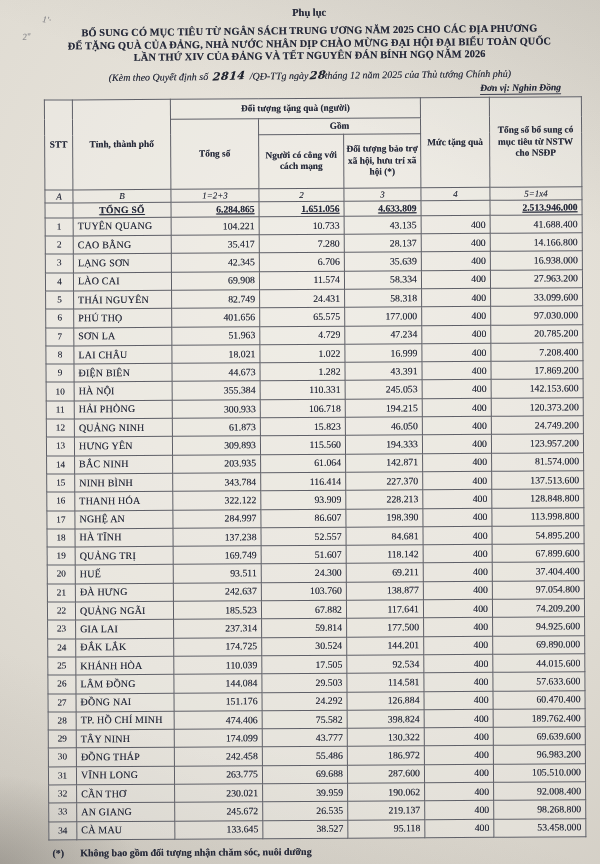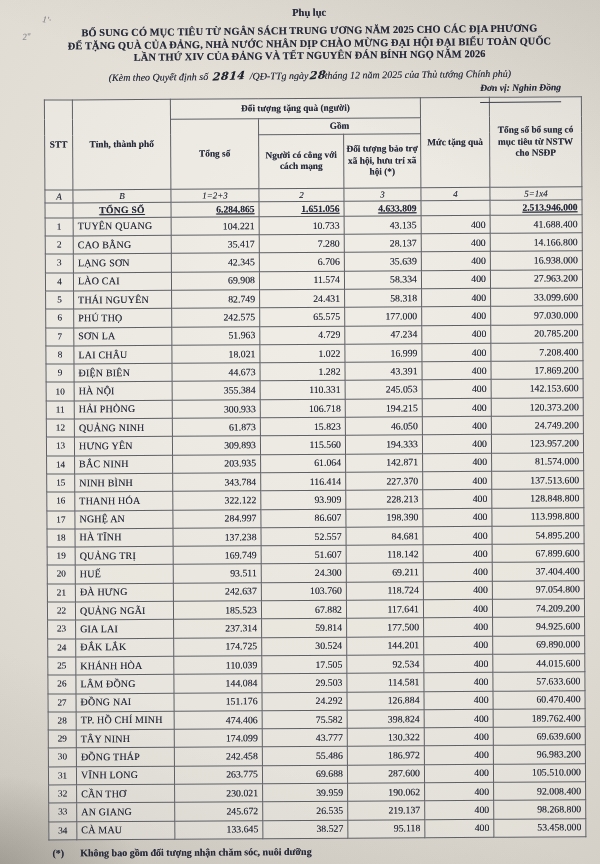--- a/index.html
+++ b/index.html
@@ -37,7 +37,7 @@
     text-align:right;font-style:italic;font-weight:bold;font-size:9.5px;
     margin:3px 19px 0 0;
   }
-  .unit span{border-bottom:.8px solid #3c3f4e;padding-bottom:9px;}
+  .unit span{border-bottom:.8px solid #3c3f4e;padding-bottom:1px;}
 
   table.main{
     border-collapse:collapse;table-layout:fixed;width:537px;

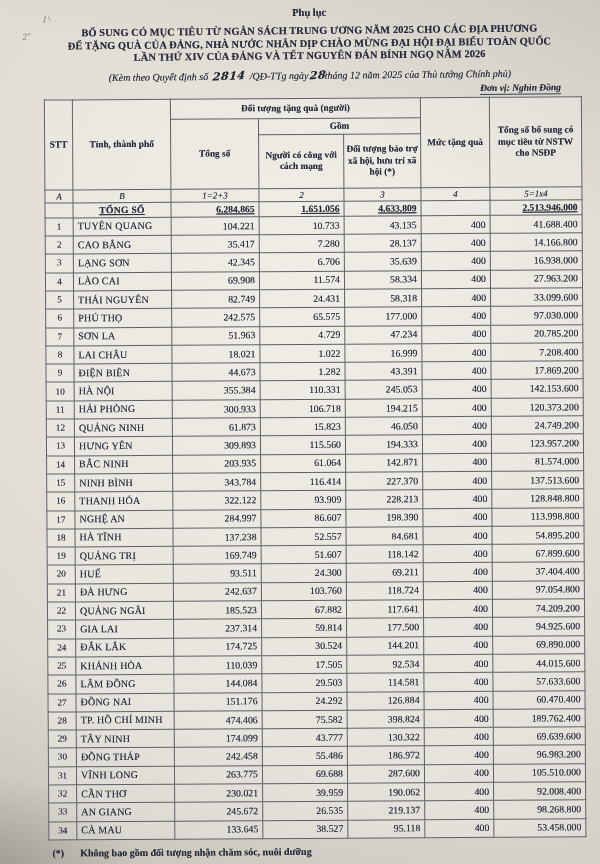--- a/index.html
+++ b/index.html
@@ -181,7 +181,7 @@
           <tr class="data-row">
     <td class="stt">6</td>
     <td class="prov">PHÚ THỌ</td>
-    <td class="num">242.575</td>
+    <td class="num">401.656</td>
     <td class="num">65.575</td>
     <td class="num">177.000</td>
     <td class="num">400</td>

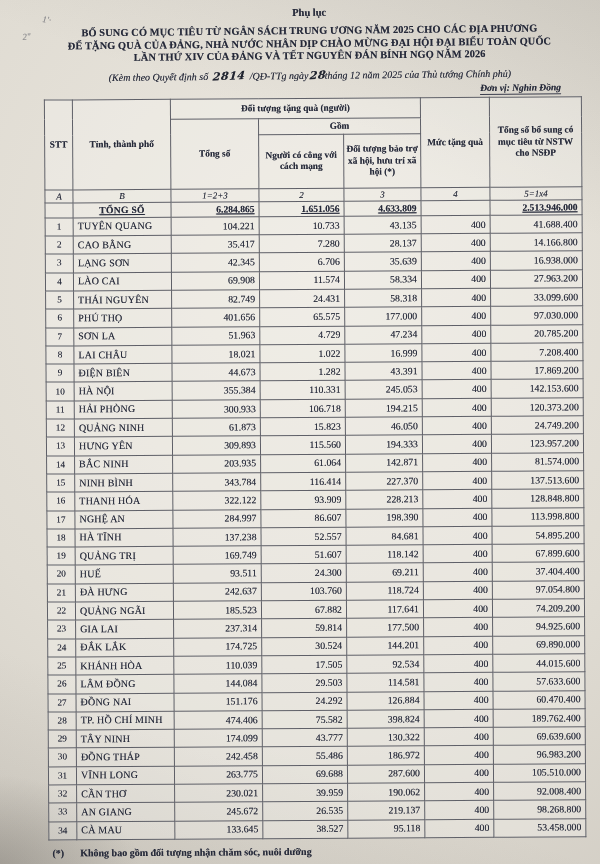--- a/index.html
+++ b/index.html
@@ -318,7 +318,7 @@
     <td class="prov">ĐÀ HƯNG</td>
     <td class="num">242.637</td>
     <td class="num">103.760</td>
-    <td class="num">118.724</td>
+    <td class="num">138.877</td>
     <td class="num">400</td>
     <td class="num">97.054.800</td>
   </tr>

